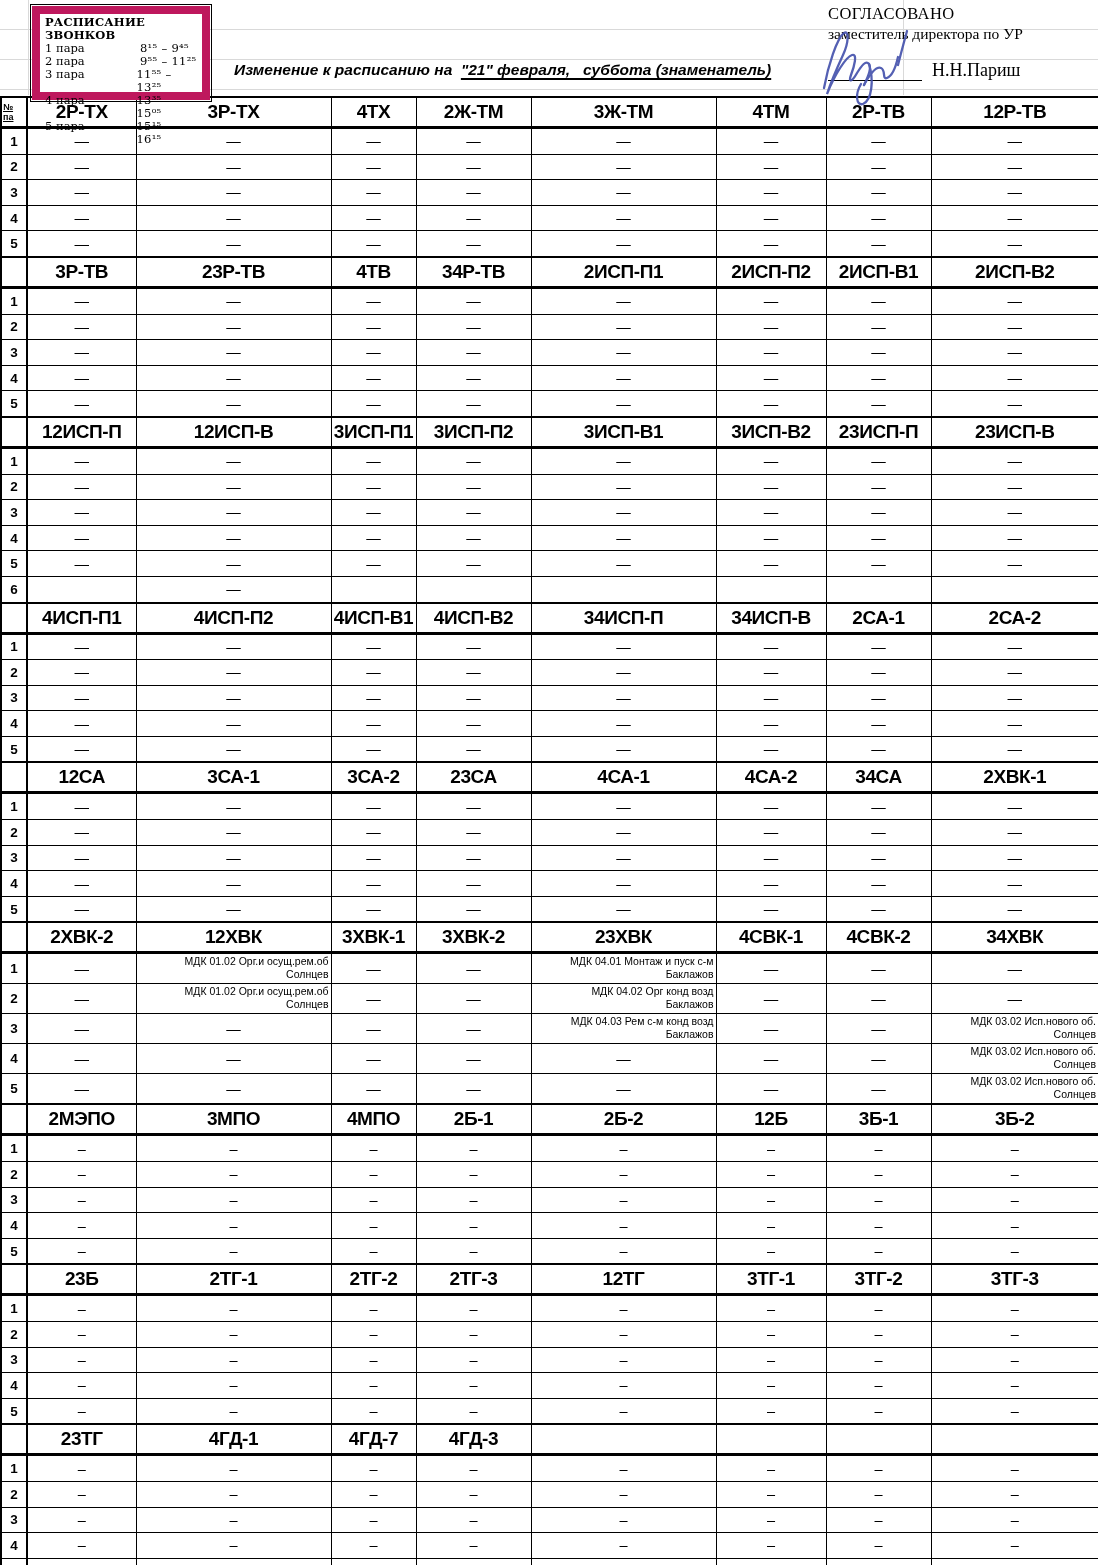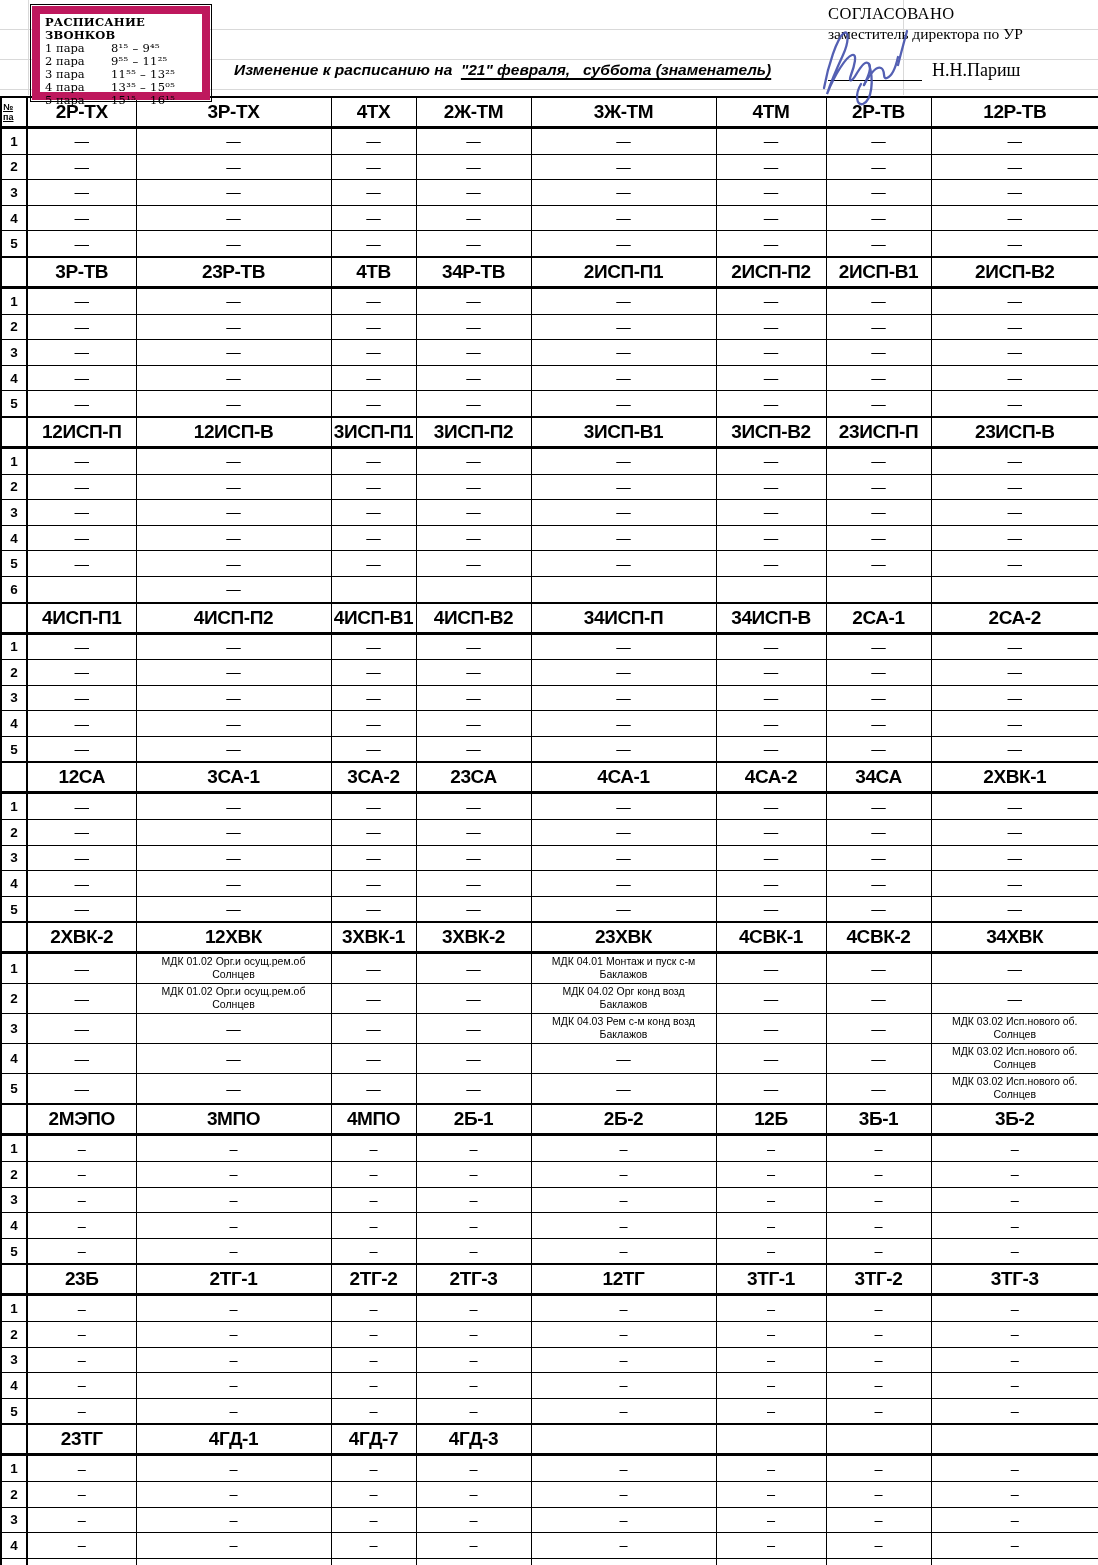--- a/index.html
+++ b/index.html
@@ -20,7 +20,7 @@
     font-size:11.5px;line-height:13px;z-index:3;
   }
   .bells .t{font-weight:bold;font-size:11.5px;letter-spacing:.2px;}
-  .bells .row{display:flex;}
+  .bells .row{display:flex;gap:29px;}
   .bells .lbl{width:66px;}
   .bells .tm{letter-spacing:.3px;}
 

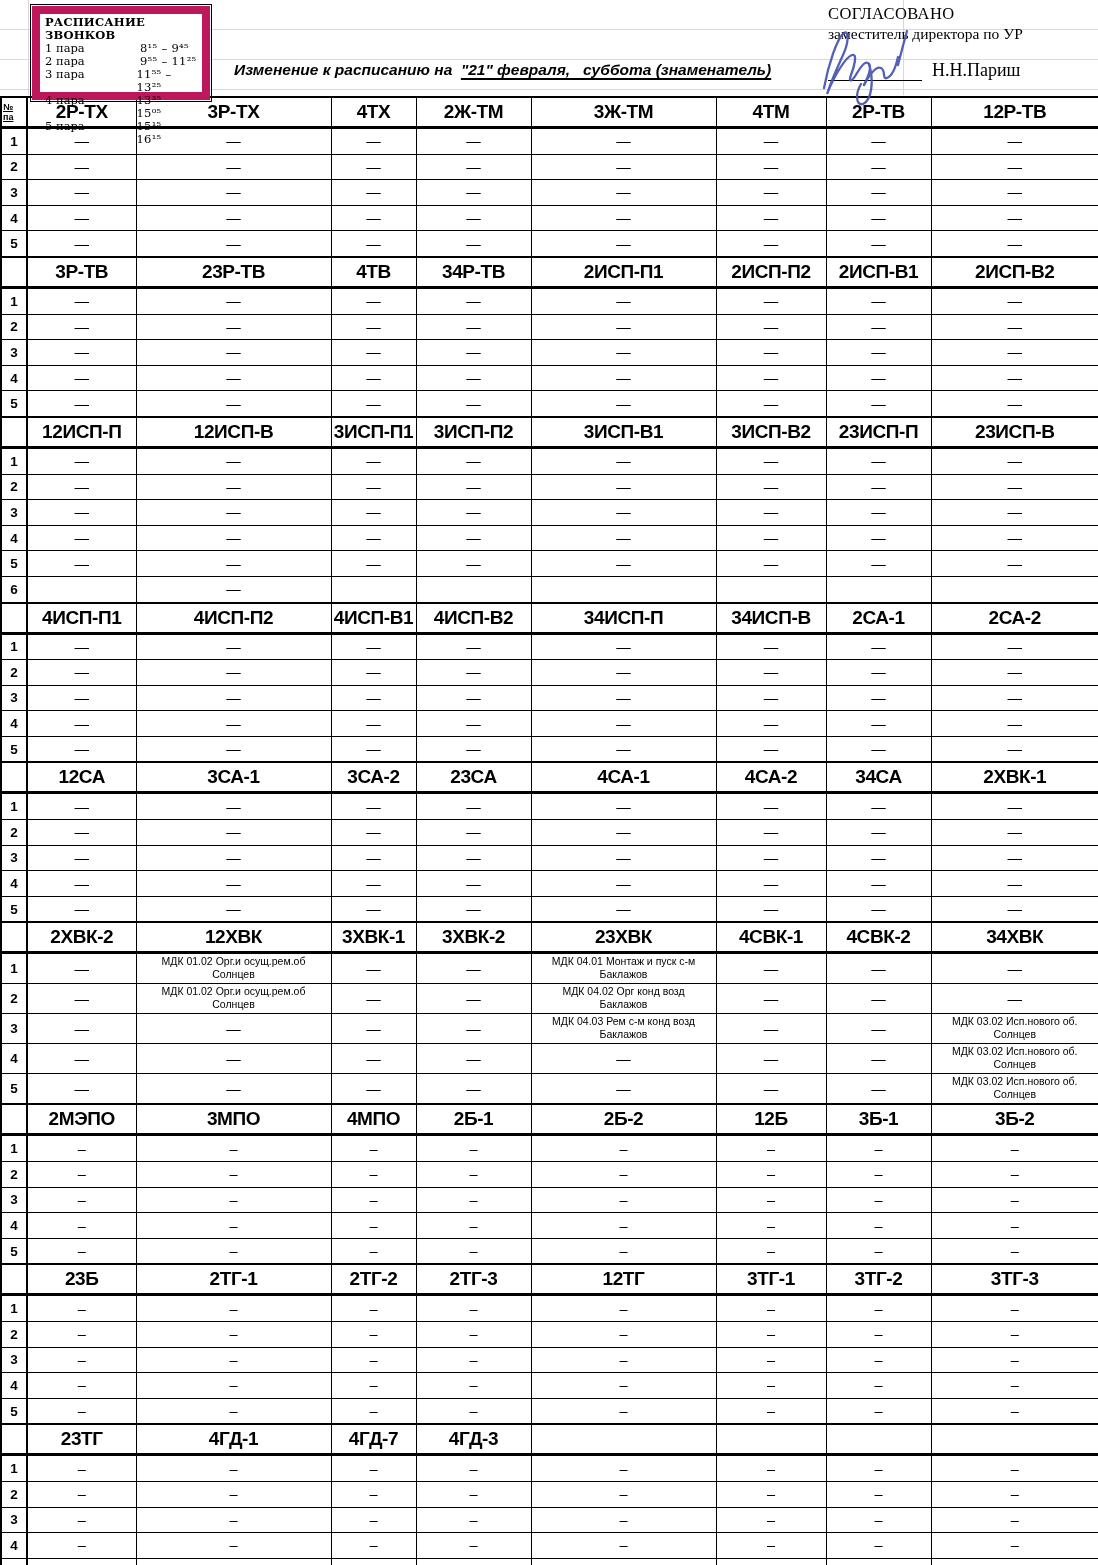--- a/index.html
+++ b/index.html
@@ -60,7 +60,7 @@
   .sched td{height:24.6px;text-align:center;vertical-align:middle;font-size:14.5px;}
   .sched td.num{font-size:13.5px;font-weight:bold;border-right:2px solid #000;}
   .sched td.note{
-    font-size:10.5px;text-align:center;vertical-align:top;line-height:12.5px;
+    font-size:10.5px;text-align:right;vertical-align:top;line-height:12.5px;
     padding:1px 2px 0 2px;white-space:pre-line;
   }
   tbody.tall td{height:28px;}

